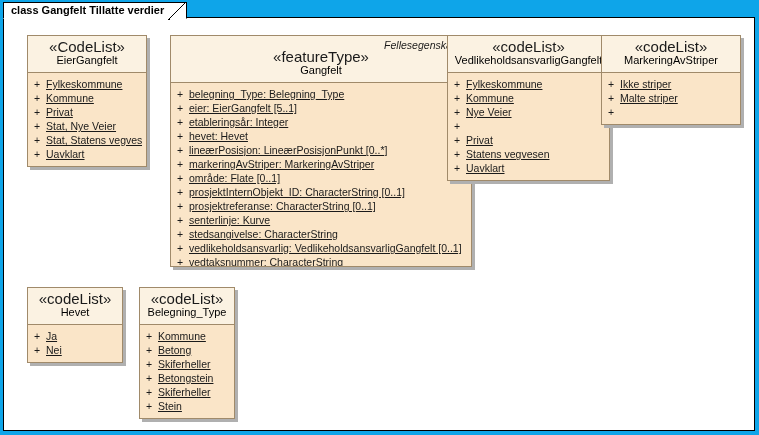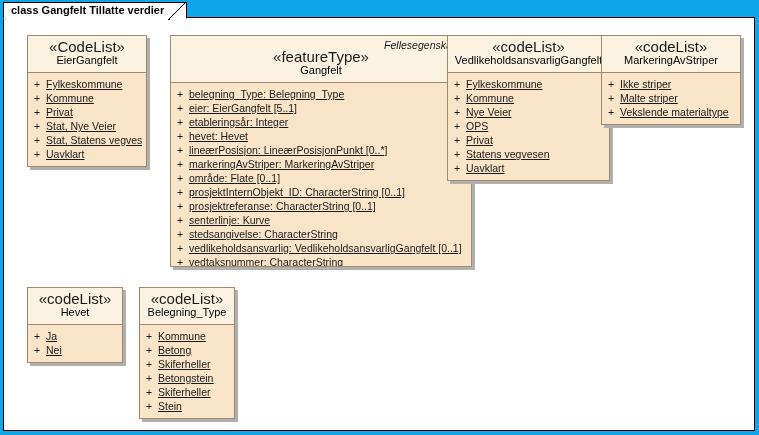--- a/index.html
+++ b/index.html
@@ -304,7 +304,6 @@
       </div>
       <div class="attr-row">
         <span class="attr-vis">+</span>
-        <span class="attr-text">Vekslende materialtype</span>
       </div>
     </div>
   </div>

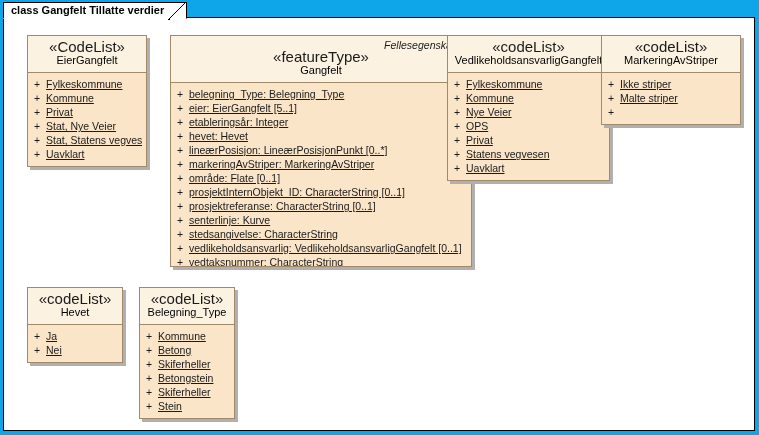--- a/index.html
+++ b/index.html
@@ -271,7 +271,6 @@
       </div>
       <div class="attr-row">
         <span class="attr-vis">+</span>
-        <span class="attr-text">OPS</span>
       </div>
       <div class="attr-row">
         <span class="attr-vis">+</span>

